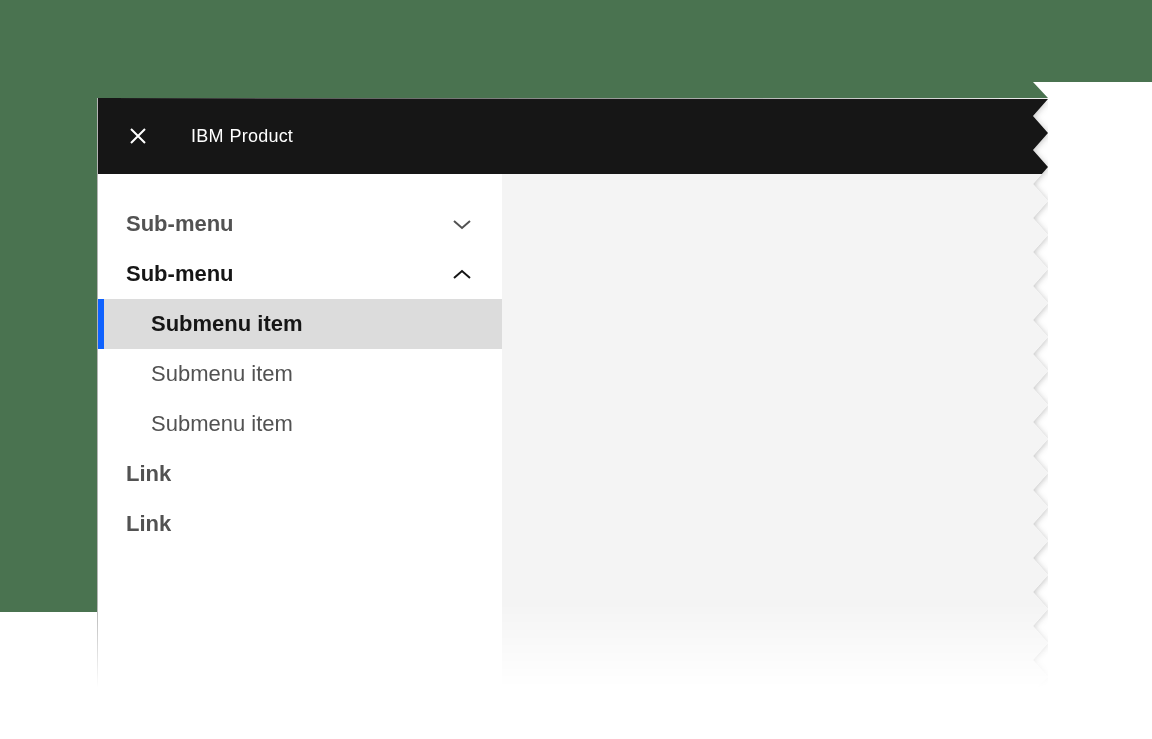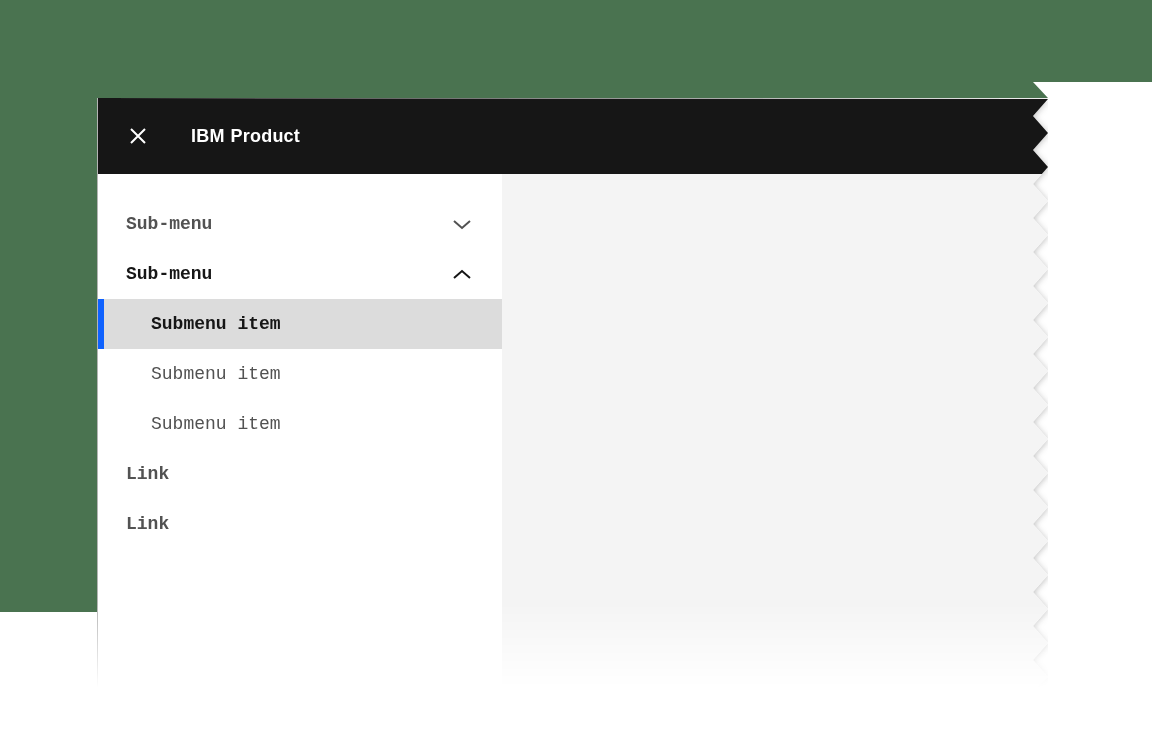--- a/index.html
+++ b/index.html
@@ -43,7 +43,7 @@
     align-items:center;justify-content:center;cursor:pointer;}
   .close-btn svg{display:block;}
   .brand{color:var(--header-text);font-size:18px;margin-left:13px;letter-spacing:.2px;}
-  .brand .plain{font-weight:700;}
+  .brand .plain{font-weight:400;}
   .brand .bold{font-weight:700;margin-left:6px;}
 
   

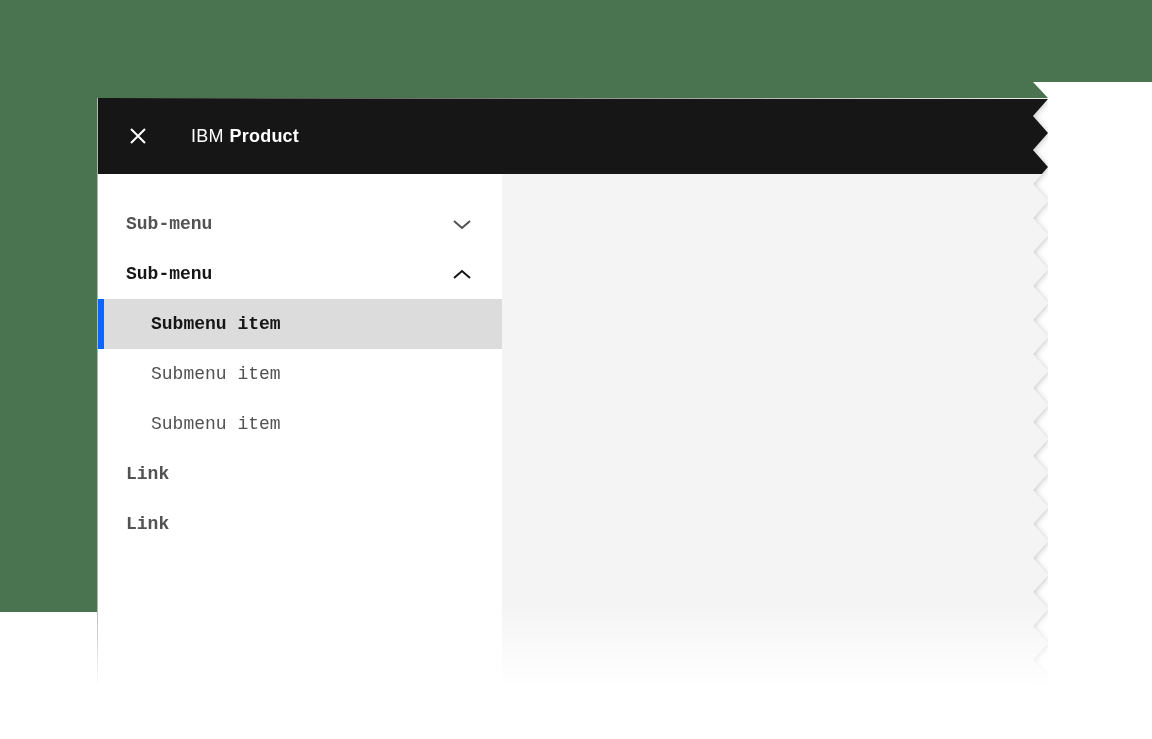--- a/index.html
+++ b/index.html
@@ -44,7 +44,7 @@
   .close-btn svg{display:block;}
   .brand{color:var(--header-text);font-size:18px;margin-left:13px;letter-spacing:.2px;}
   .brand .plain{font-weight:400;}
-  .brand .bold{font-weight:700;margin-left:6px;}
+  .brand .bold{font-weight:400;margin-left:6px;}
 
   
   .body{flex:1;display:flex;min-height:0;}

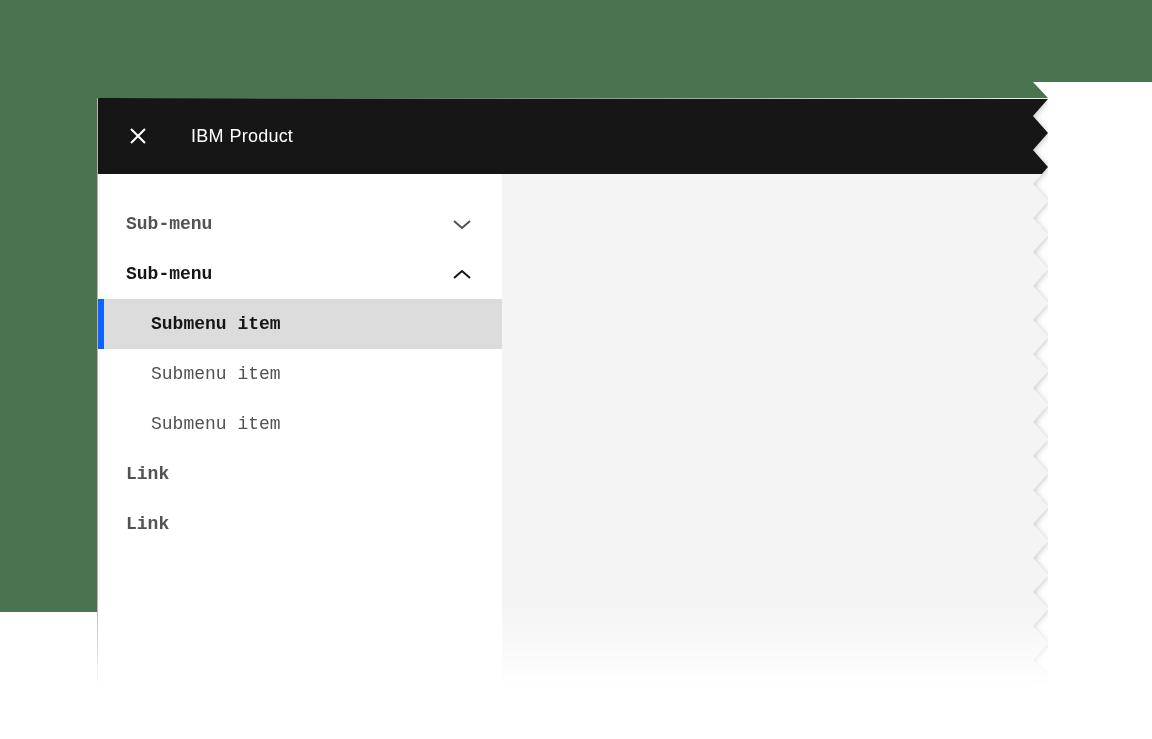--- a/index.html
+++ b/index.html
@@ -53,9 +53,9 @@
 
   
   .row{height:50px;display:flex;align-items:center;justify-content:space-between;
-    padding:0 30px 0 28px;font-size:18px;font-weight:600;color:var(--text-secondary);
+    padding:0 30px 0 28px;font-size:22px;font-weight:600;color:var(--text-secondary);
     cursor:pointer;background:transparent;border:0;width:100%;text-align:left;
-    font-family:Liberation Mono, monospace;text-decoration:none;}
+    font-family:Liberation Sans, sans-serif;text-decoration:none;}
   .row .lbl{white-space:nowrap;}
   .row.active{color:var(--text-primary);}
   .row.child{padding-left:53px;font-weight:400;}

